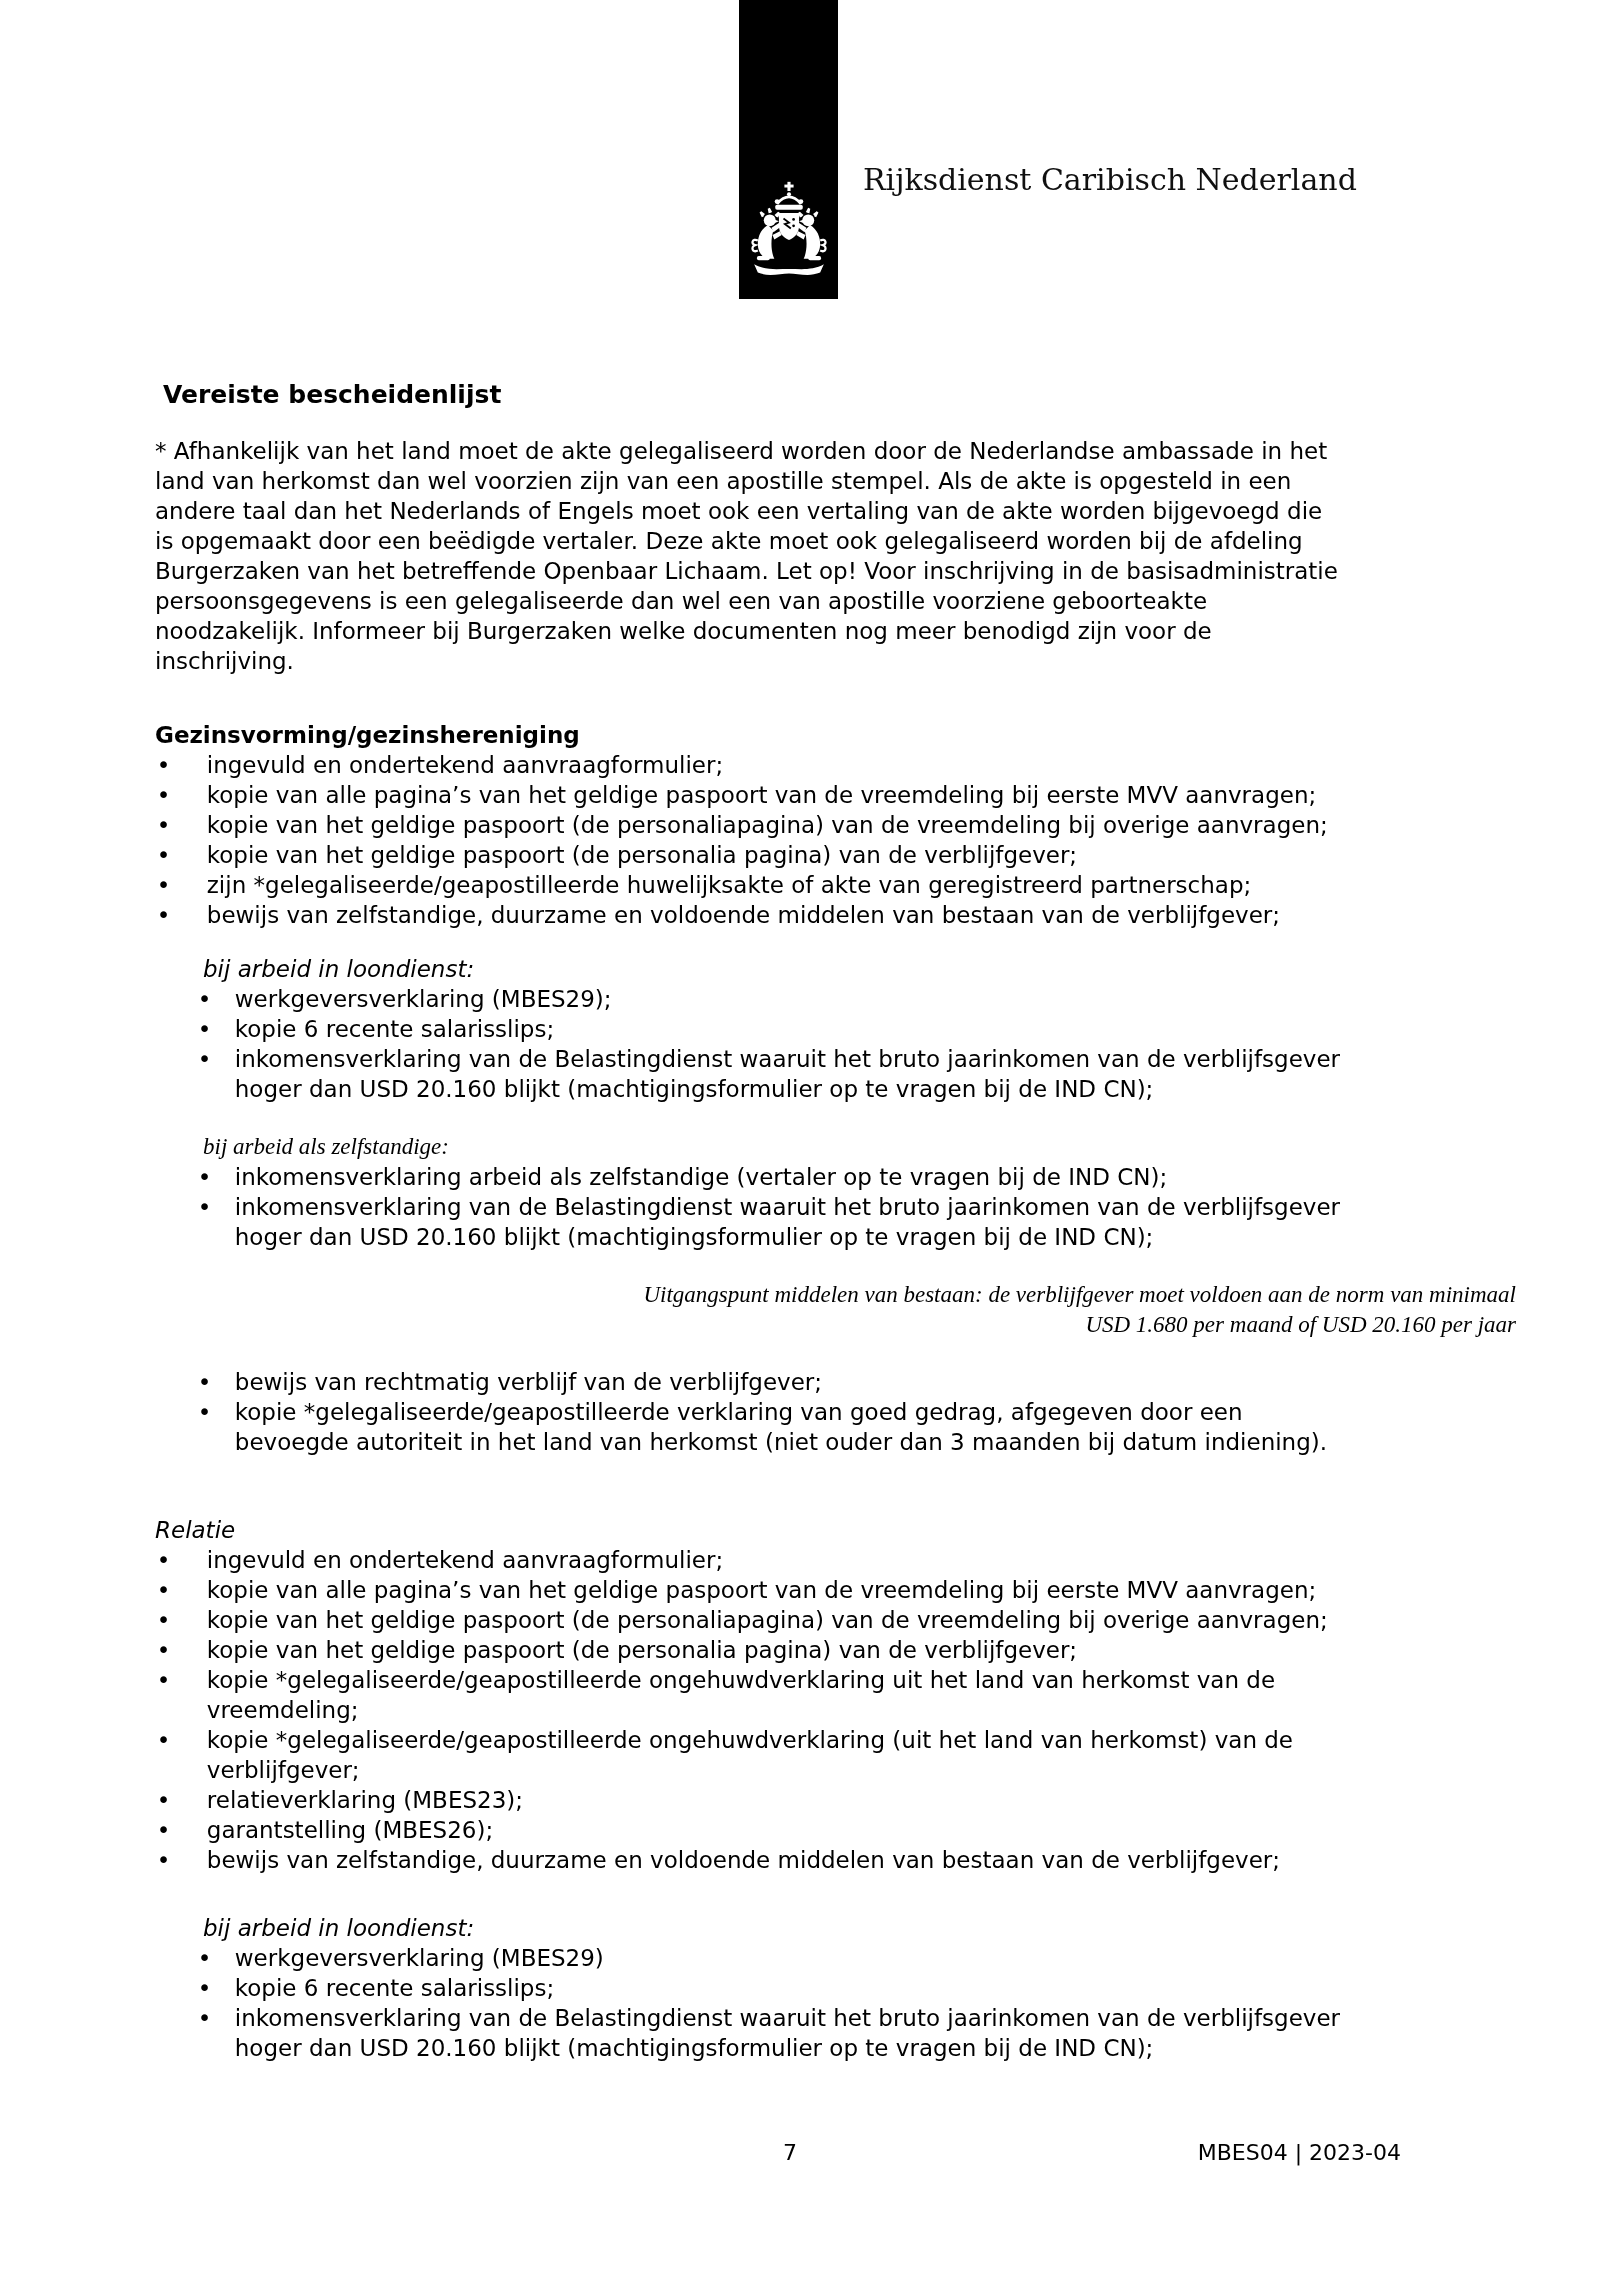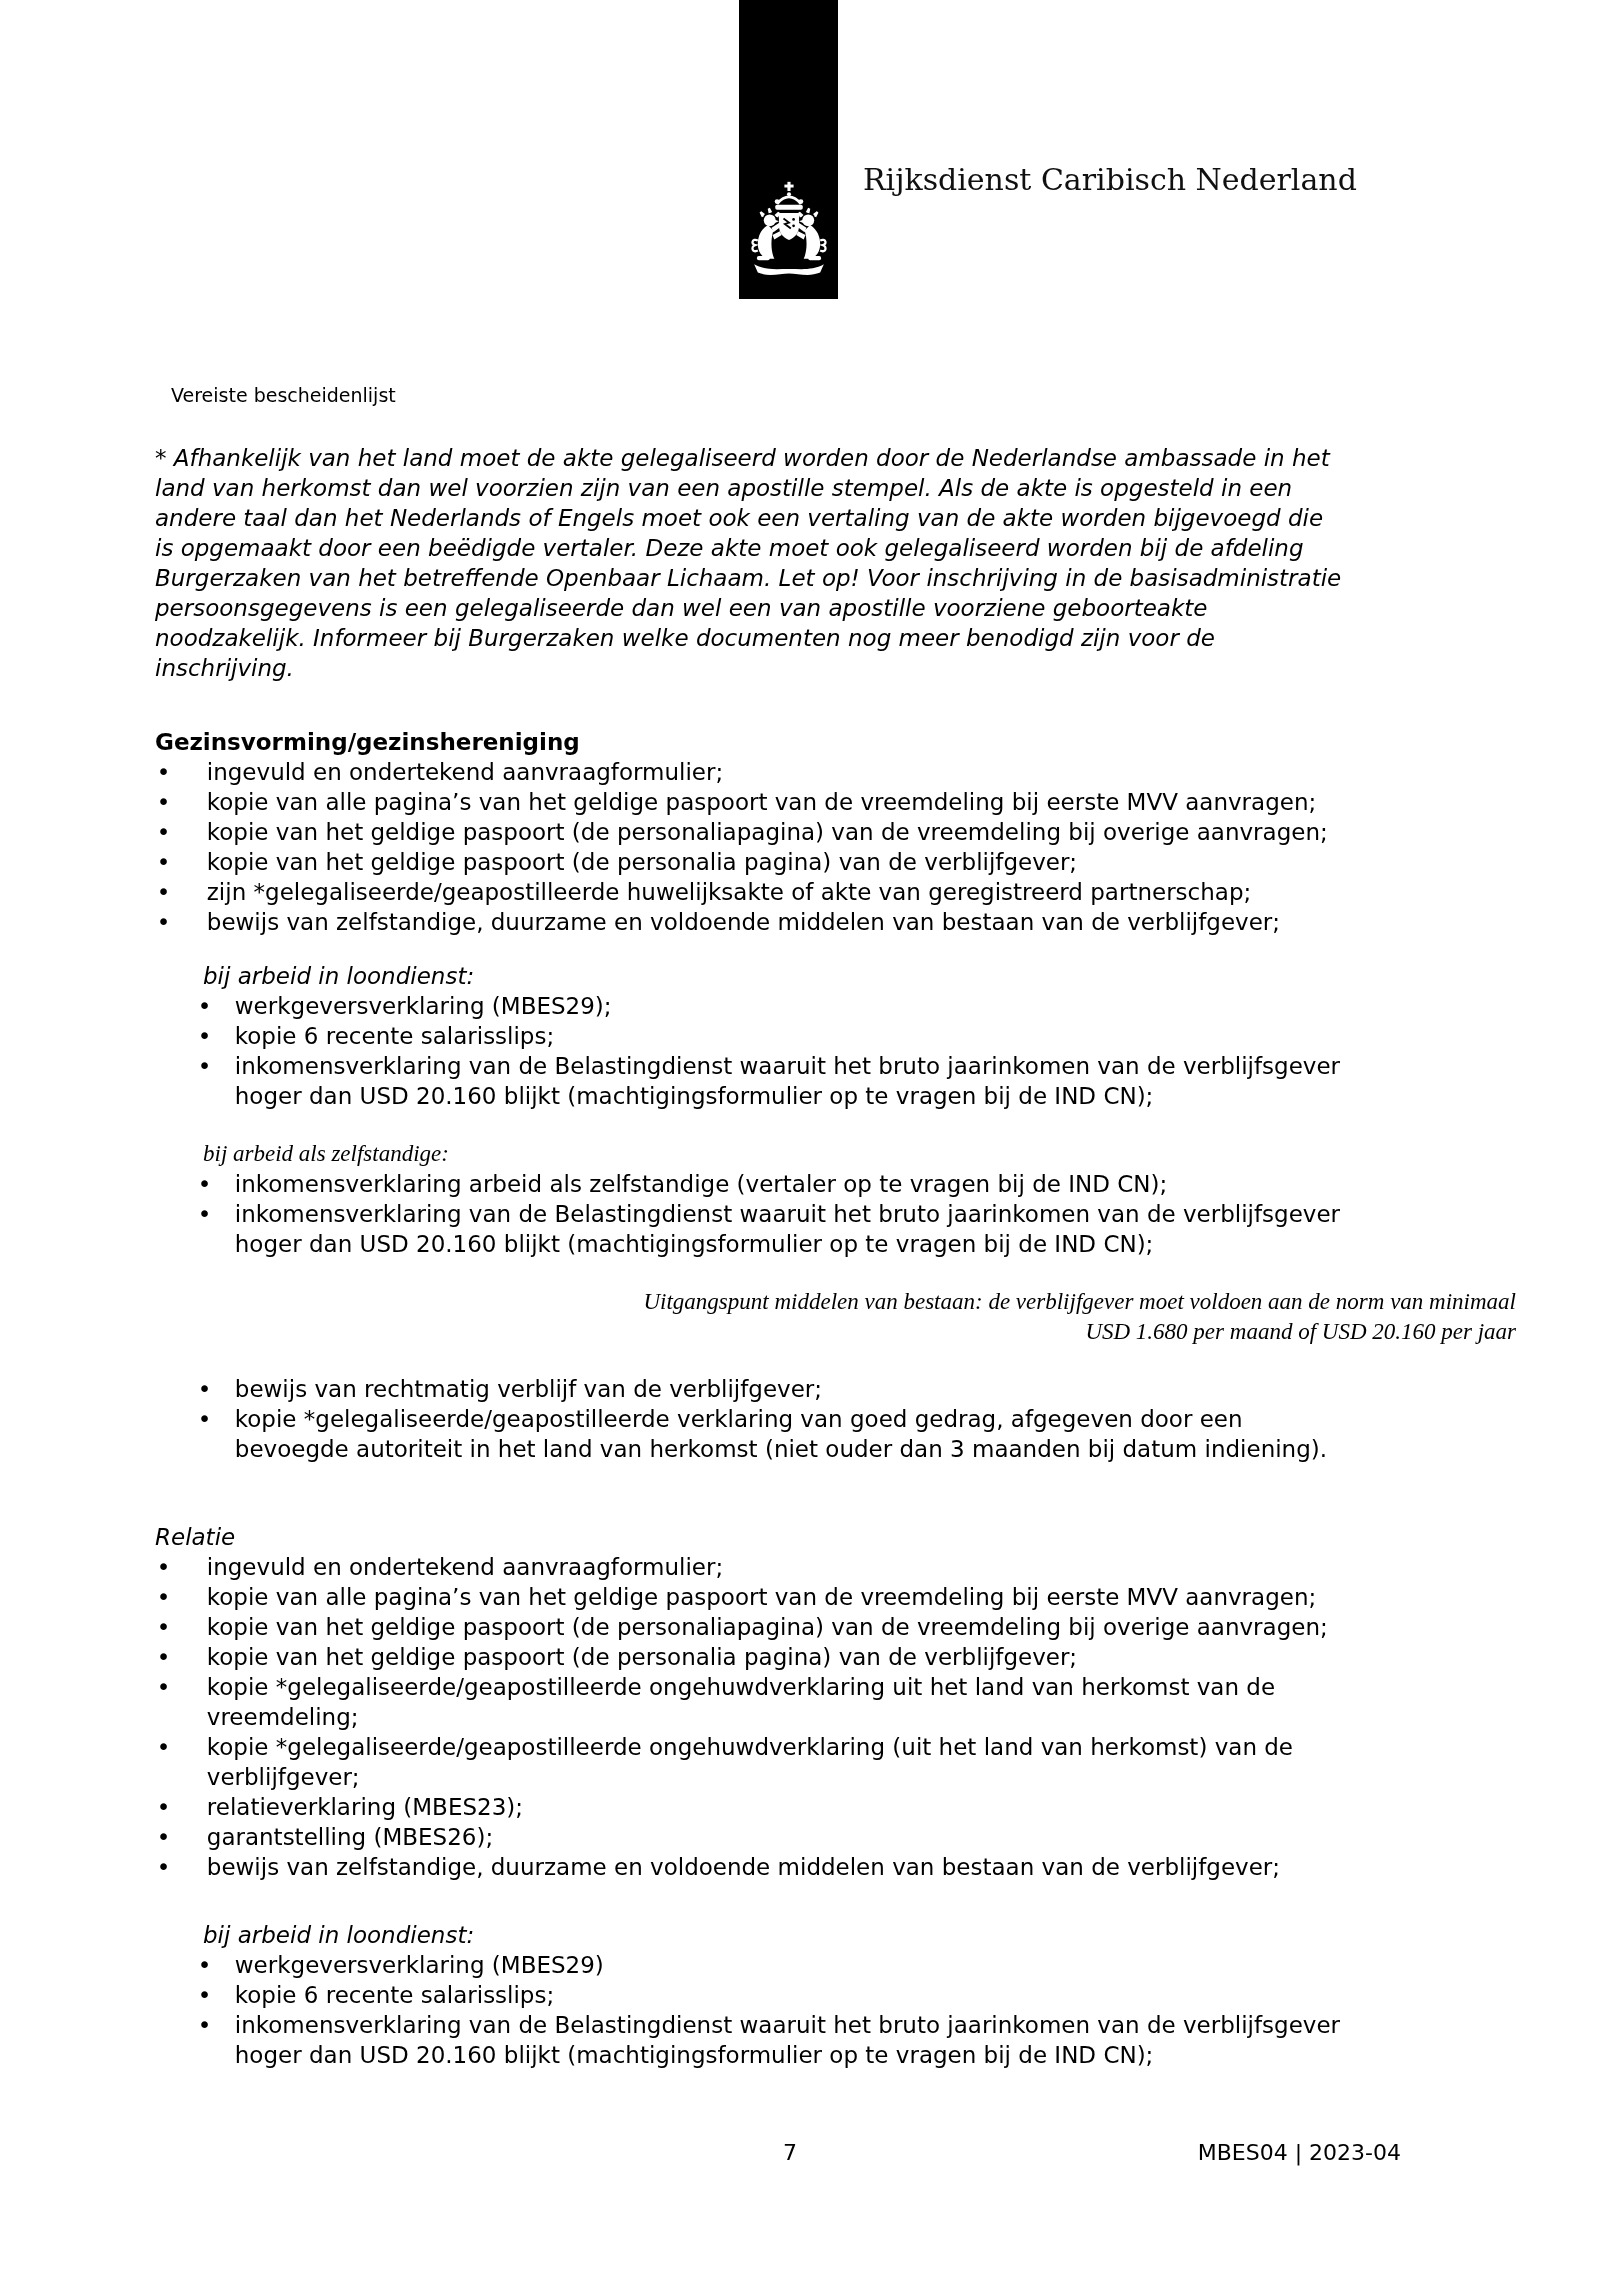--- a/index.html
+++ b/index.html
@@ -20,7 +20,7 @@
 
   
   .content{position:absolute;left:155px;top:0;width:1361px;font-size:23px;line-height:30px;}
-  .doc-title{margin:376px 0 0 16px;font-size:19px;line-height:38px;font-weight:normal;}
+  .doc-title{margin:376px 0 0 8px;font-size:25px;line-height:38px;font-weight:bold;}
   .intro{margin-top:29px;font-style:italic;white-space:pre-line;}
   .h2{margin-top:44px;font-weight:bold;}
   .sub{font-style:italic;}

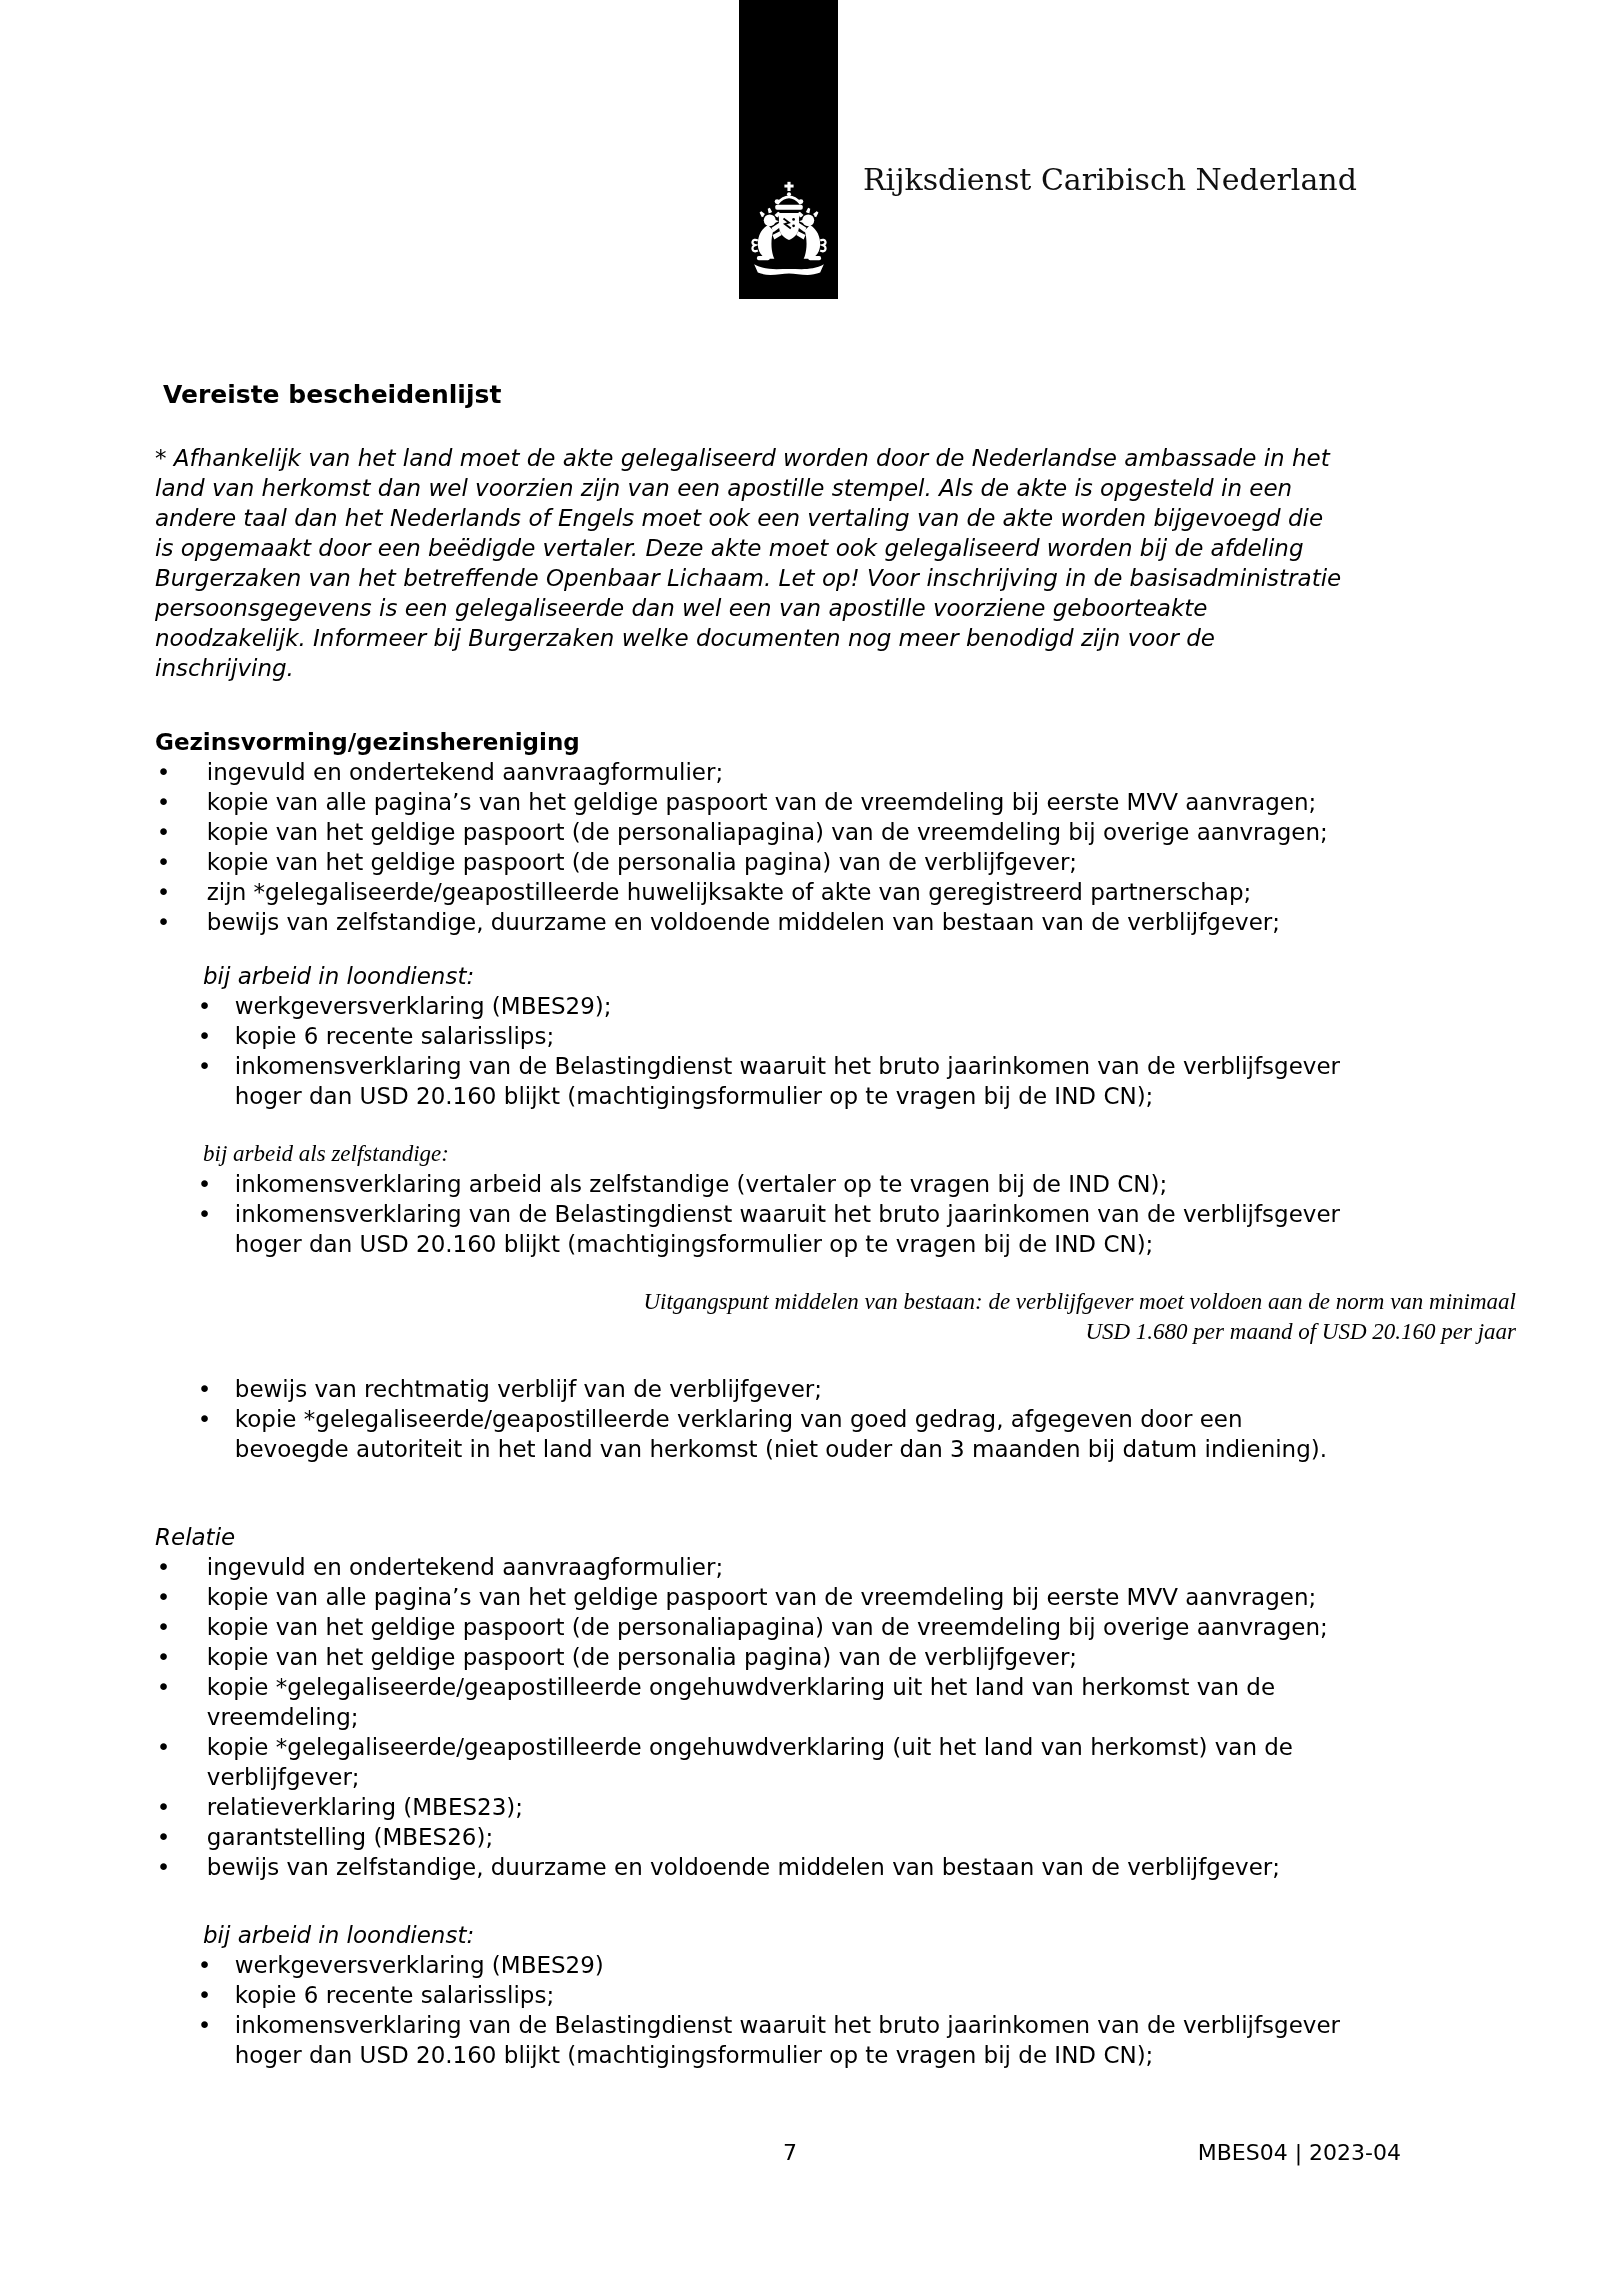--- a/index.html
+++ b/index.html
@@ -21,7 +21,7 @@
   
   .content{position:absolute;left:155px;top:0;width:1361px;font-size:23px;line-height:30px;}
   .doc-title{margin:376px 0 0 8px;font-size:25px;line-height:38px;font-weight:bold;}
-  .intro{margin-top:29px;font-style:italic;white-space:pre-line;}
+  .intro{margin-top:22px;white-space:pre-line;}
   .h2{margin-top:44px;font-weight:bold;}
   .sub{font-style:italic;}
   .lbl{margin-left:48px;font-style:italic;}

